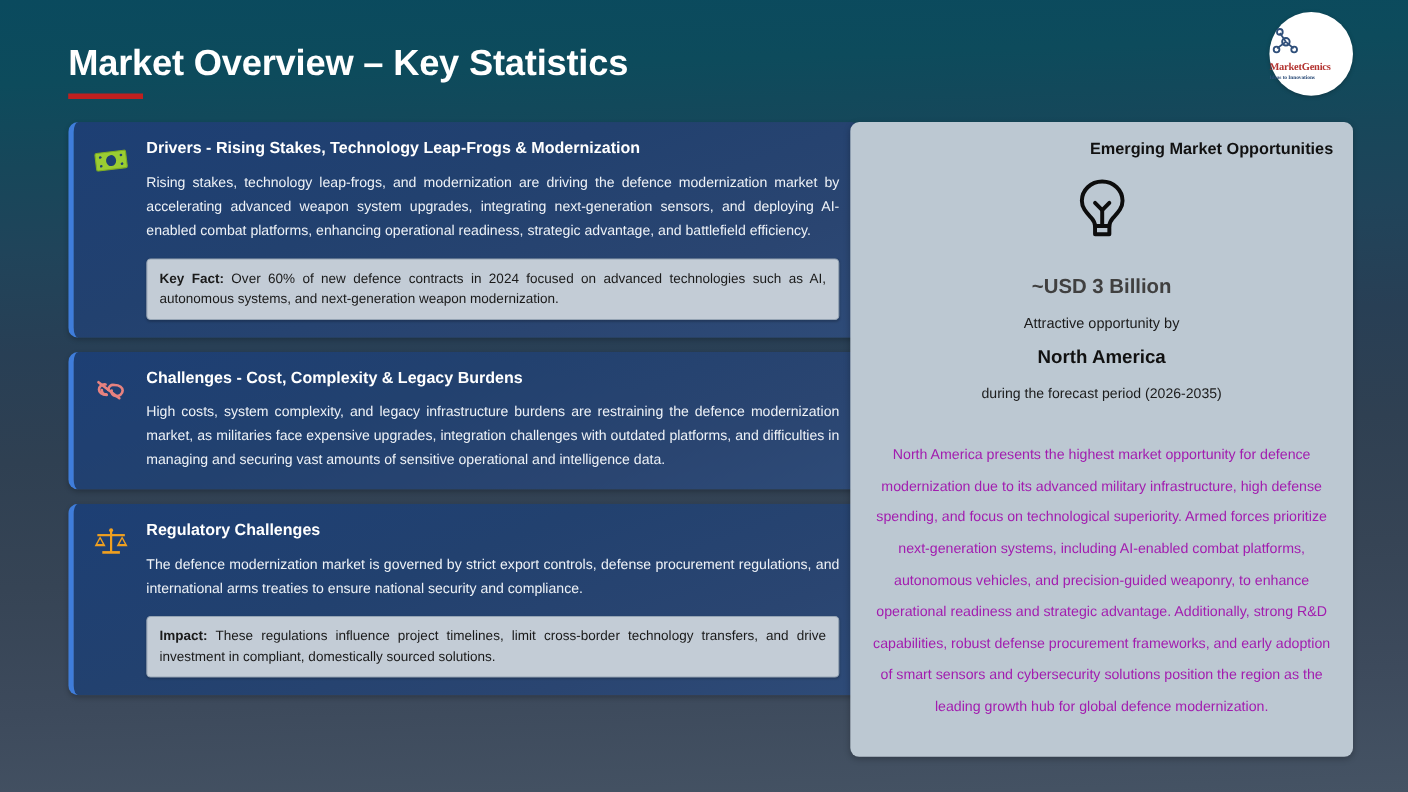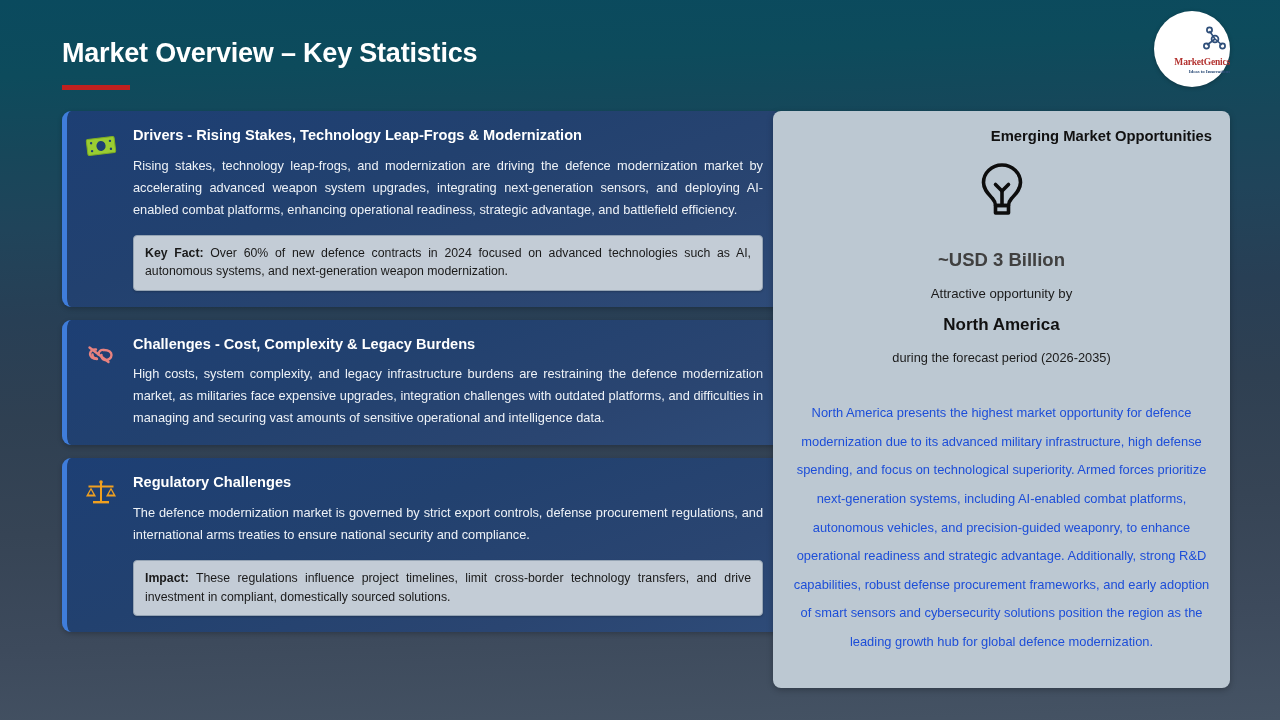--- a/index.html
+++ b/index.html
@@ -30,7 +30,7 @@
     position: absolute;
     left: 62px;
     top: 38px;
-    font-size: 27px;
+    font-size: 33px;
     font-weight: bold;
     color: #ffffff;
     letter-spacing: -0.2px;

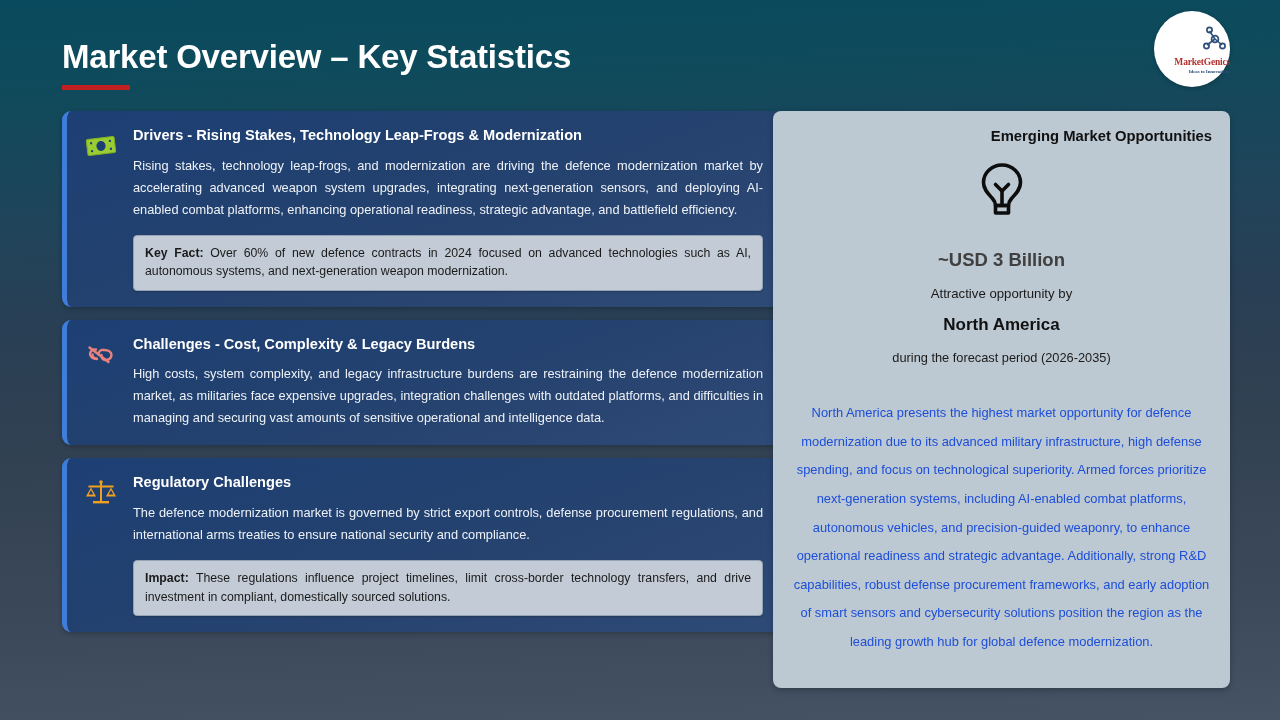--- a/index.html
+++ b/index.html
@@ -57,7 +57,7 @@
     background: #ffffff;
     display: flex;
     flex-direction: column;
-    align-items: flex-end;
+    align-items: flex-start;
     justify-content: center;
     box-shadow: 0 1px 4px rgba(0,0,0,0.25);
   }

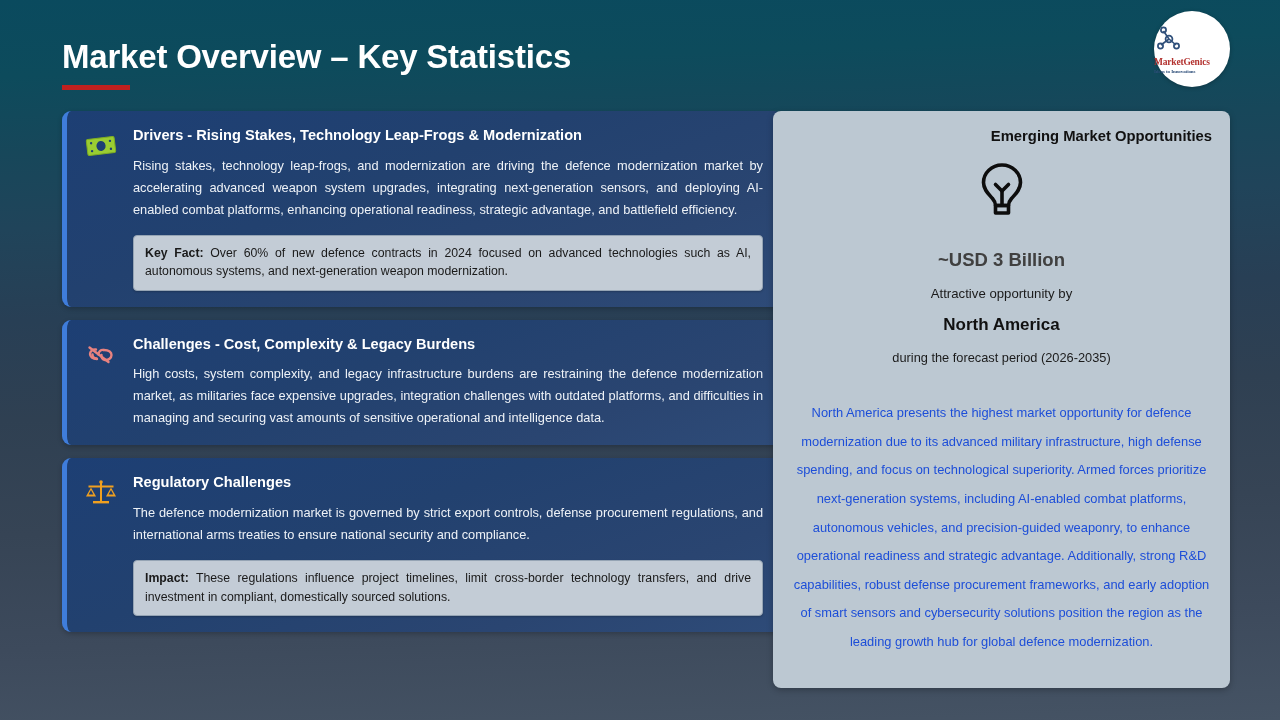--- a/index.html
+++ b/index.html
@@ -204,7 +204,7 @@
   .op-para {
     margin-top: 34px;
     font-size: 12.9px;
-    color: #1d4ed8;
+    color: #a21caf;
     line-height: 2.22;
     text-align: center;
   }

